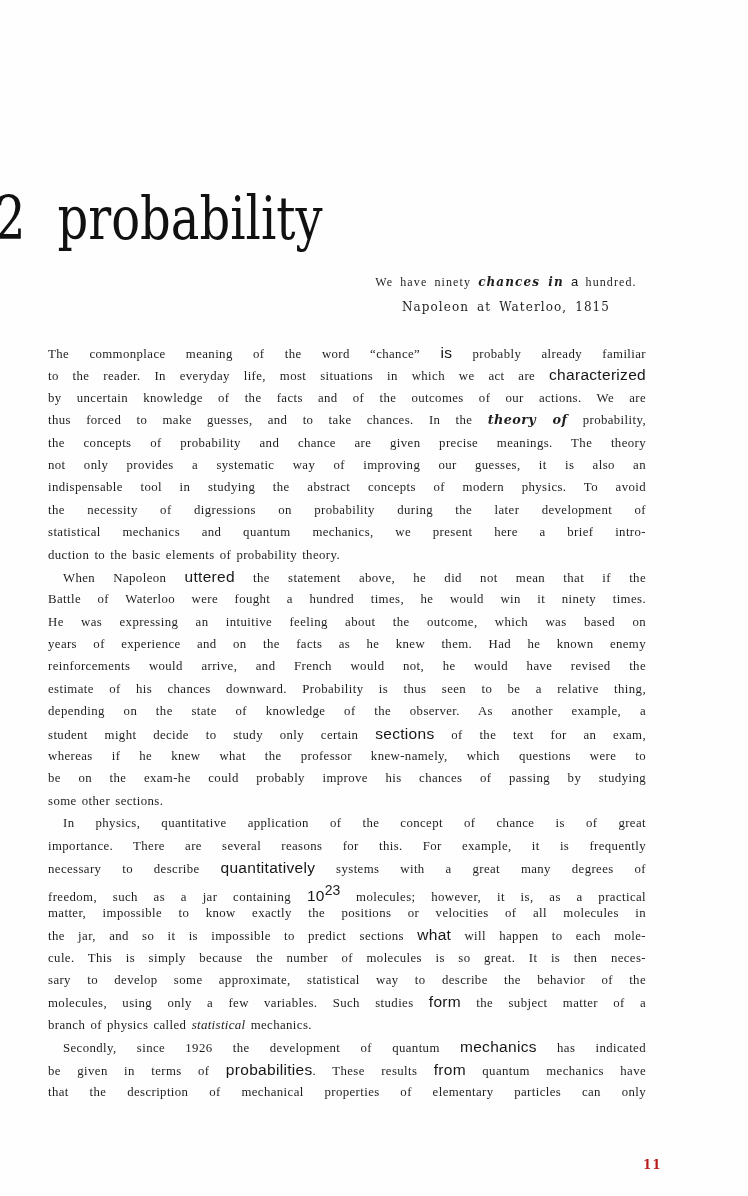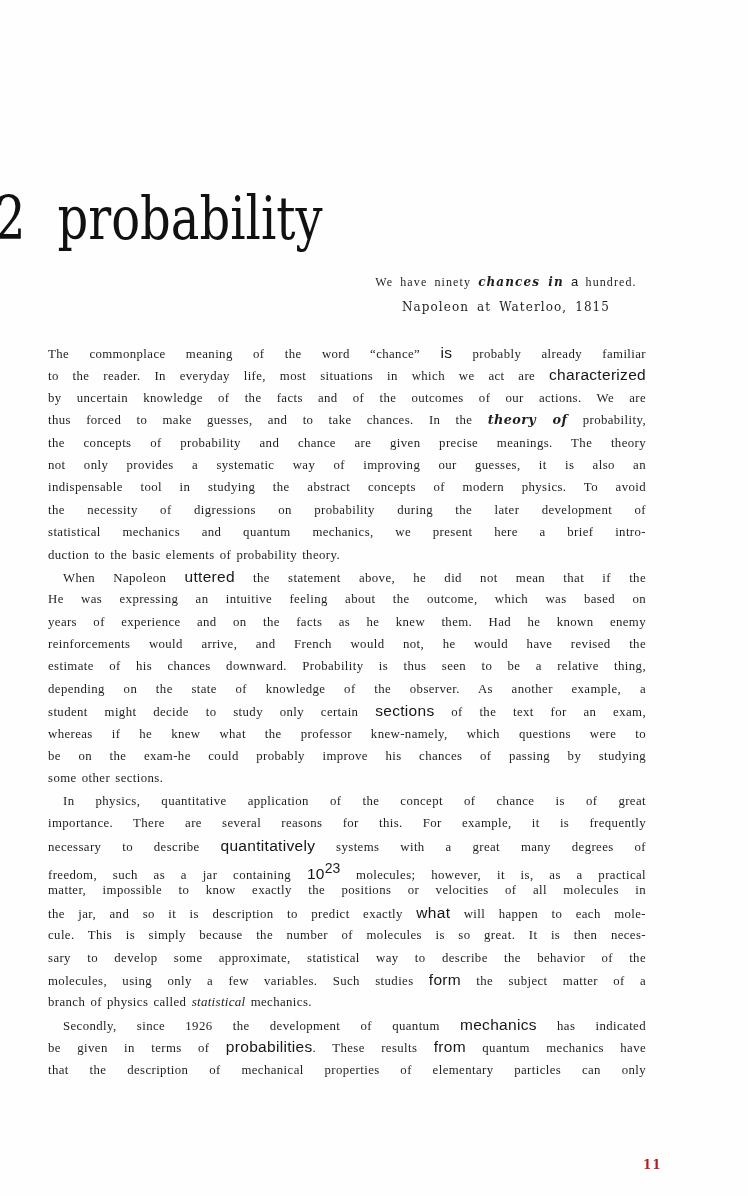--- a/index.html
+++ b/index.html
@@ -119,6 +119,7 @@
       <div class="line"><span class="seg-r">statistical mechanics and quantum mechanics, we present here a brief intro-</span></div>
       <div class="line flush"><span class="seg-r">duction to the basic elements of probability theory.</span></div>
       <div class="line indent"><span class="seg-r">When Napoleon </span><span class="seg-s">uttered</span><span class="seg-r"> the statement above, he did not mean that if the</span></div>
+      <div class="line"><span class="seg-r">Battle of Waterloo were fought a hundred times, he would win it ninety times.</span></div>
       <div class="line"><span class="seg-r">He was expressing an intuitive feeling about the outcome, which was based on</span></div>
       <div class="line"><span class="seg-r">years of experience and on the facts as he knew them. Had he known enemy</span></div>
       <div class="line"><span class="seg-r">reinforcements would arrive, and French would not, he would have revised the</span></div>

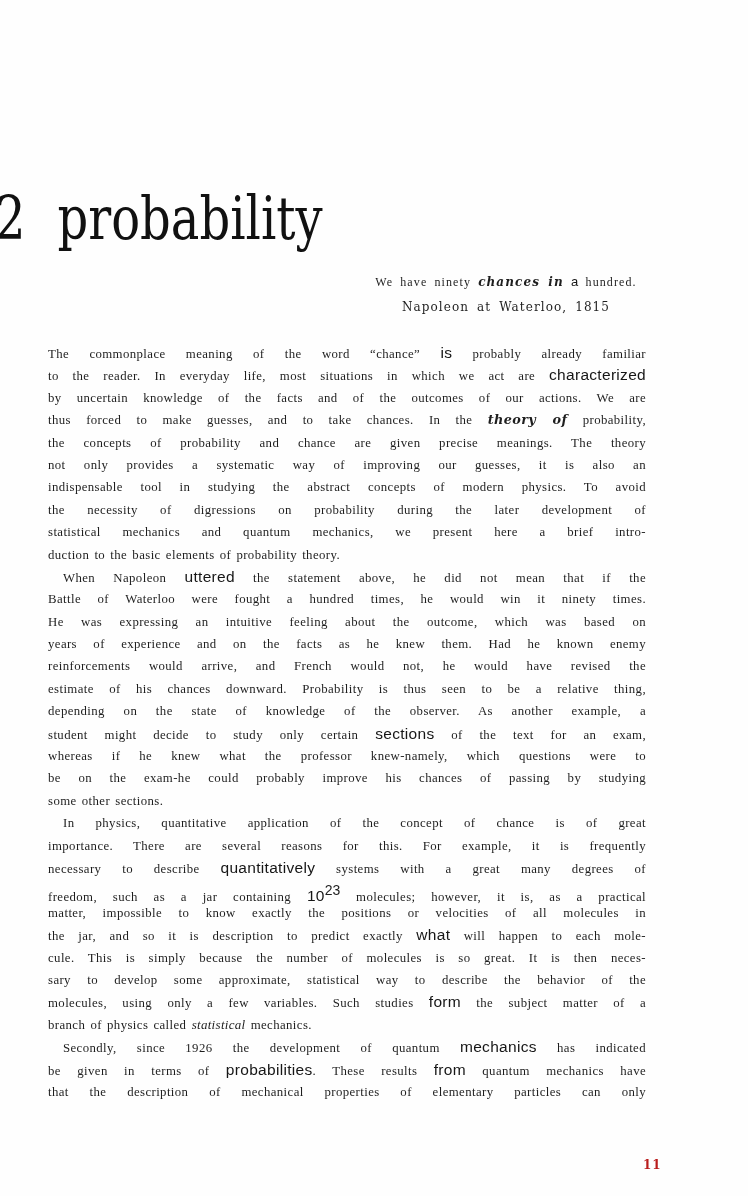--- a/index.html
+++ b/index.html
@@ -134,7 +134,7 @@
       <div class="line"><span class="seg-r">necessary to describe </span><span class="seg-s">quantitatively</span><span class="seg-r"> systems with a great many degrees of</span></div>
       <div class="line"><span class="seg-r">freedom, such as a jar containing </span><span class="seg-s">10</span><span class="seg-sup">23</span><span class="seg-r"> molecules; however, it is, as a practical</span></div>
       <div class="line"><span class="seg-r">matter, impossible to know exactly the positions or velocities of all molecules in</span></div>
-      <div class="line"><span class="seg-r">the jar, and so it is description to predict exactly </span><span class="seg-s">what</span><span class="seg-r"> will happen to each mole-</span></div>
+      <div class="line"><span class="seg-r">the jar, and so it is impossible to predict sections </span><span class="seg-s">what</span><span class="seg-r"> will happen to each mole-</span></div>
       <div class="line"><span class="seg-r">cule. This is simply because the number of molecules is so great. It is then neces-</span></div>
       <div class="line"><span class="seg-r">sary to develop some approximate, statistical way to describe the behavior of the</span></div>
       <div class="line"><span class="seg-r">molecules, using only a few variables. Such studies </span><span class="seg-s">form</span><span class="seg-r"> the subject matter of a</span></div>

